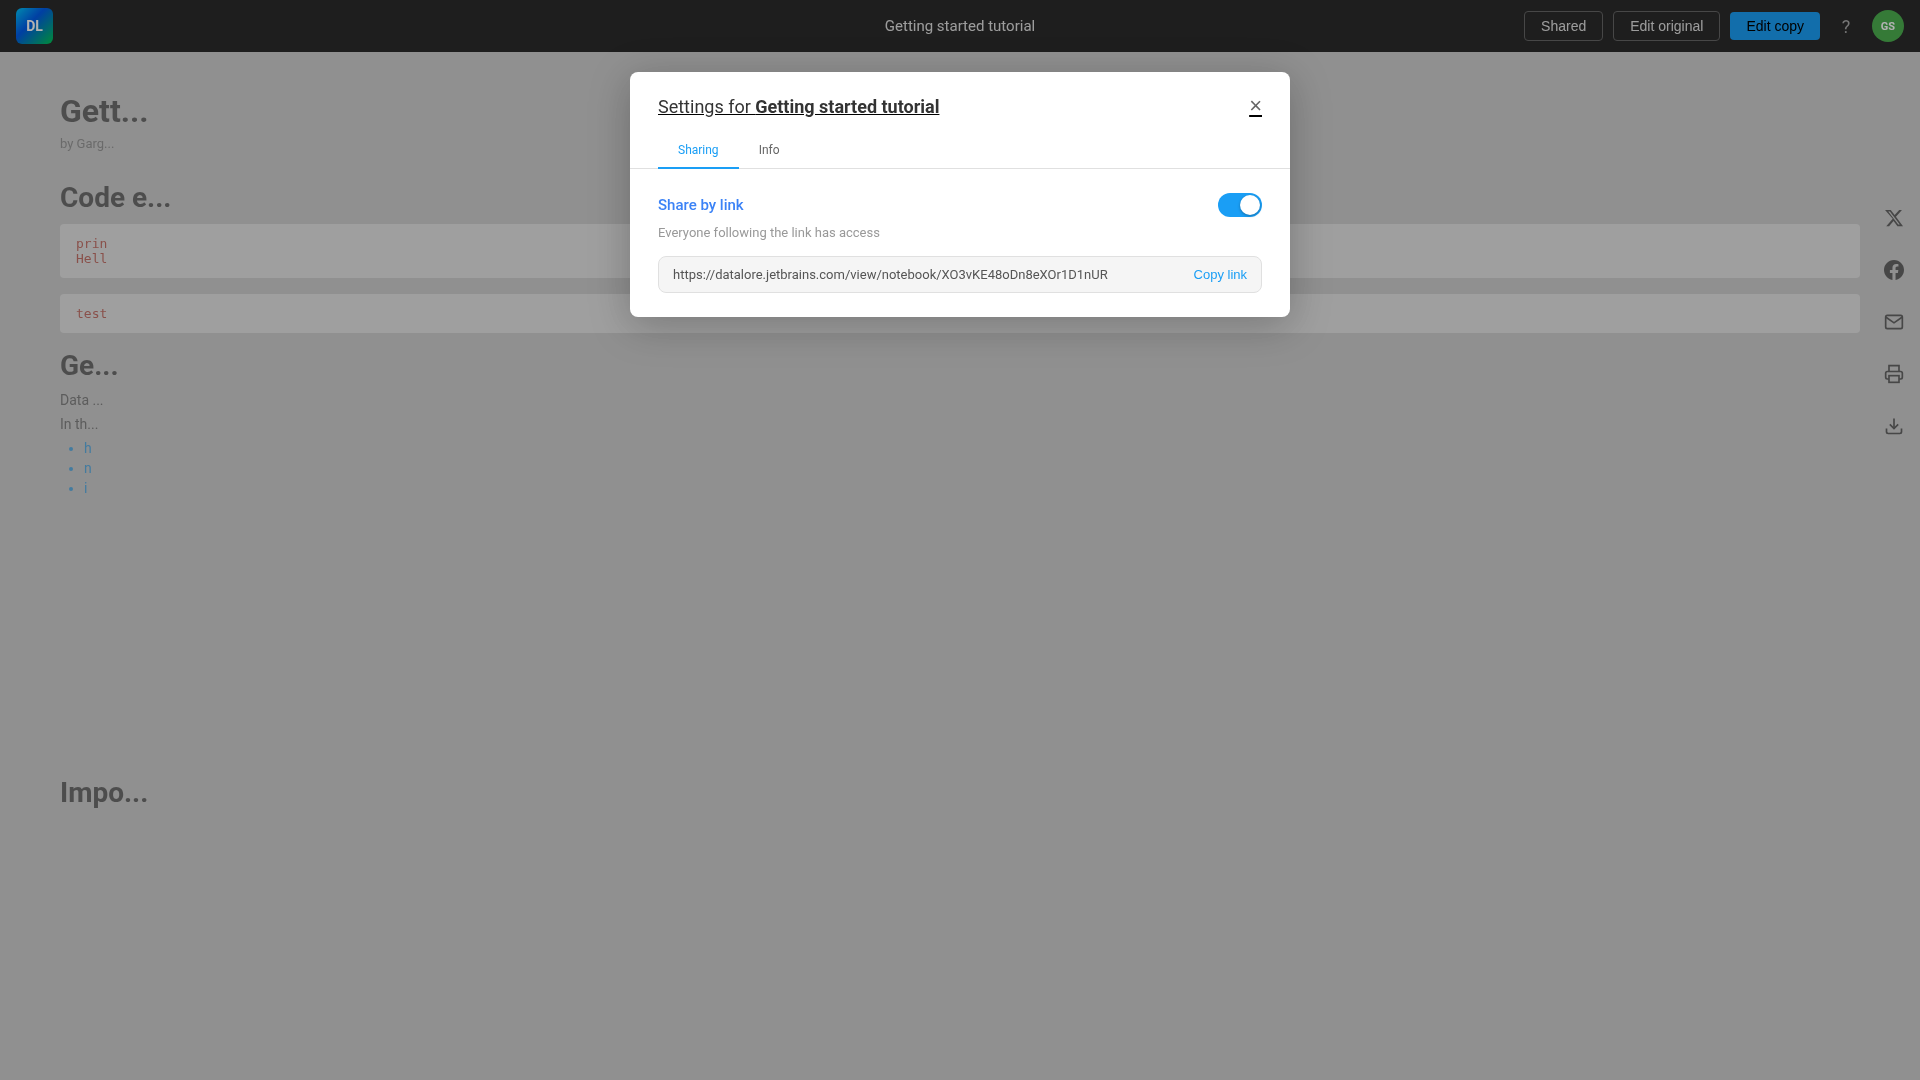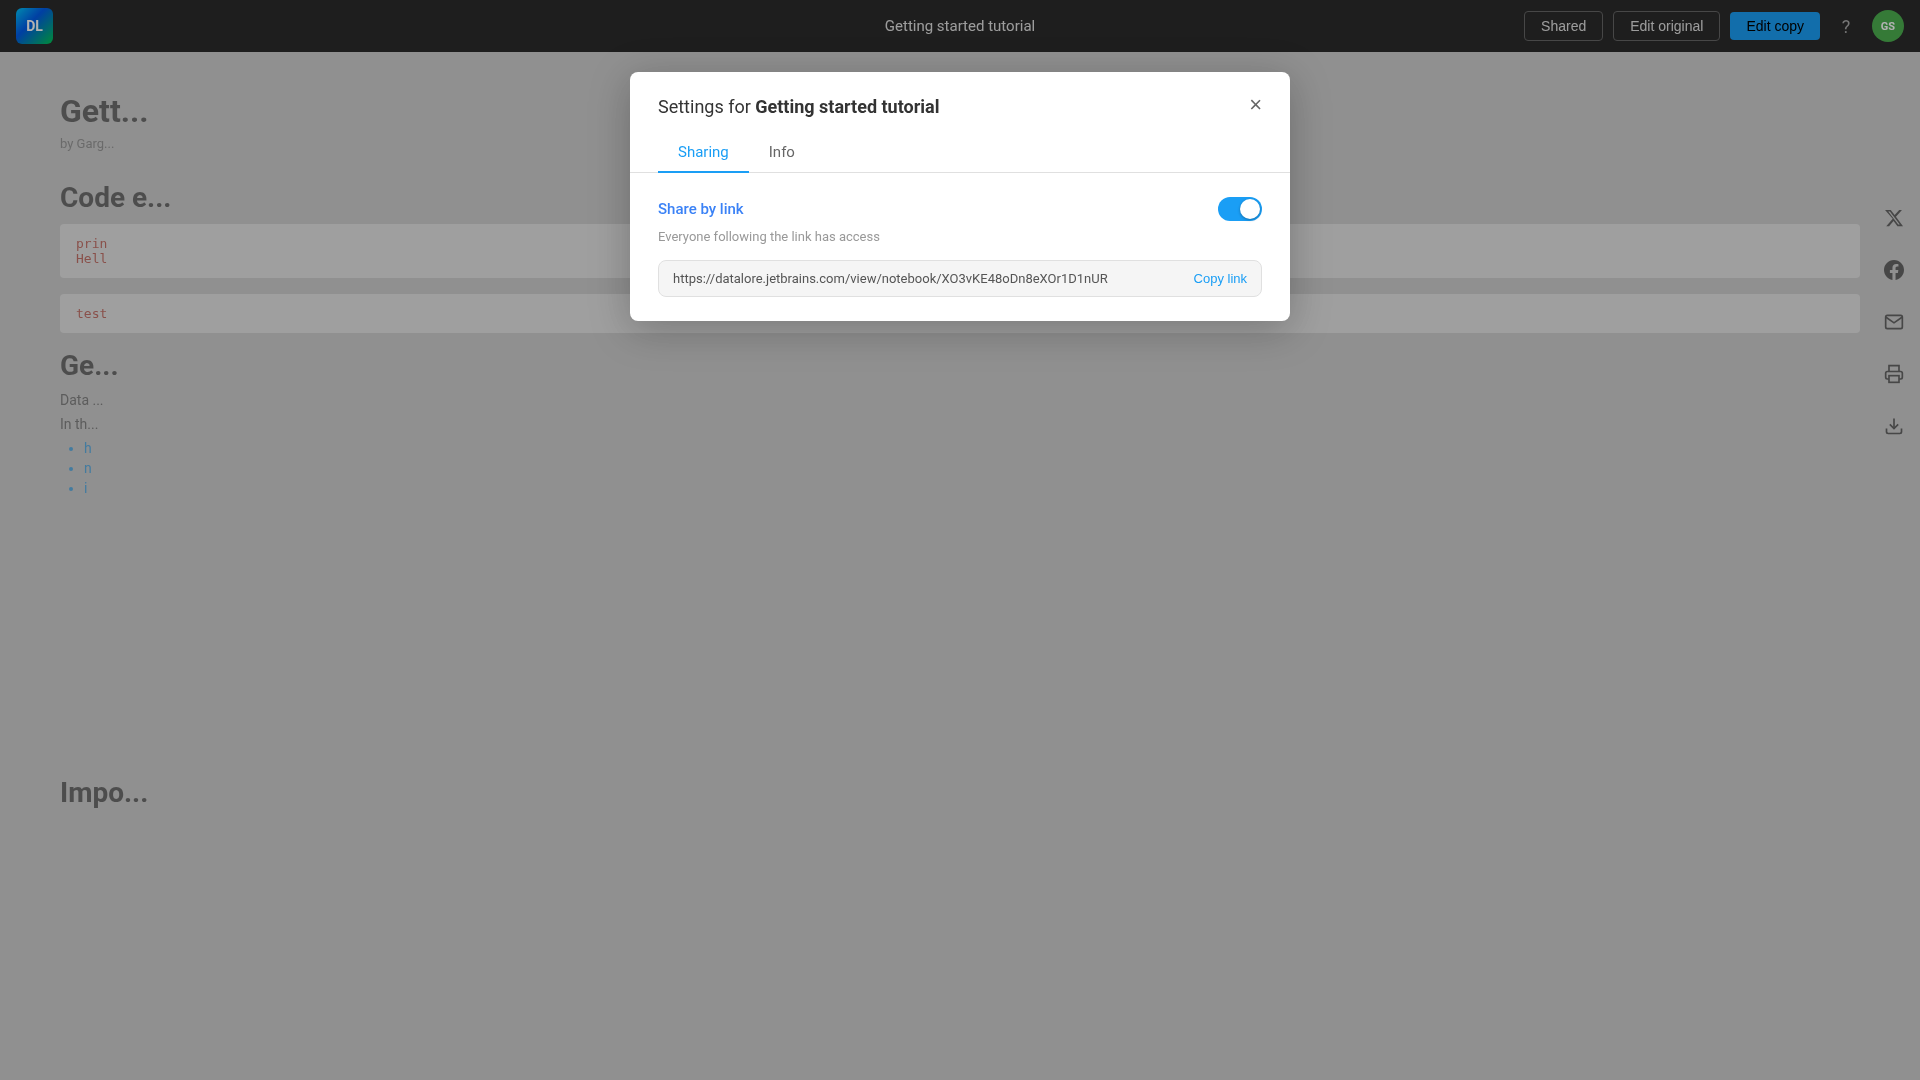--- a/index.html
+++ b/index.html
@@ -199,8 +199,9 @@
     .modal-header {
       padding: 24px 28px 0 28px;
       display: flex;
-      align-items: flex-start;
+      align-items: flex-end;
       justify-content: space-between;
+      text-decoration: underline;
     }
     .modal-title {
       font-size: 18px;

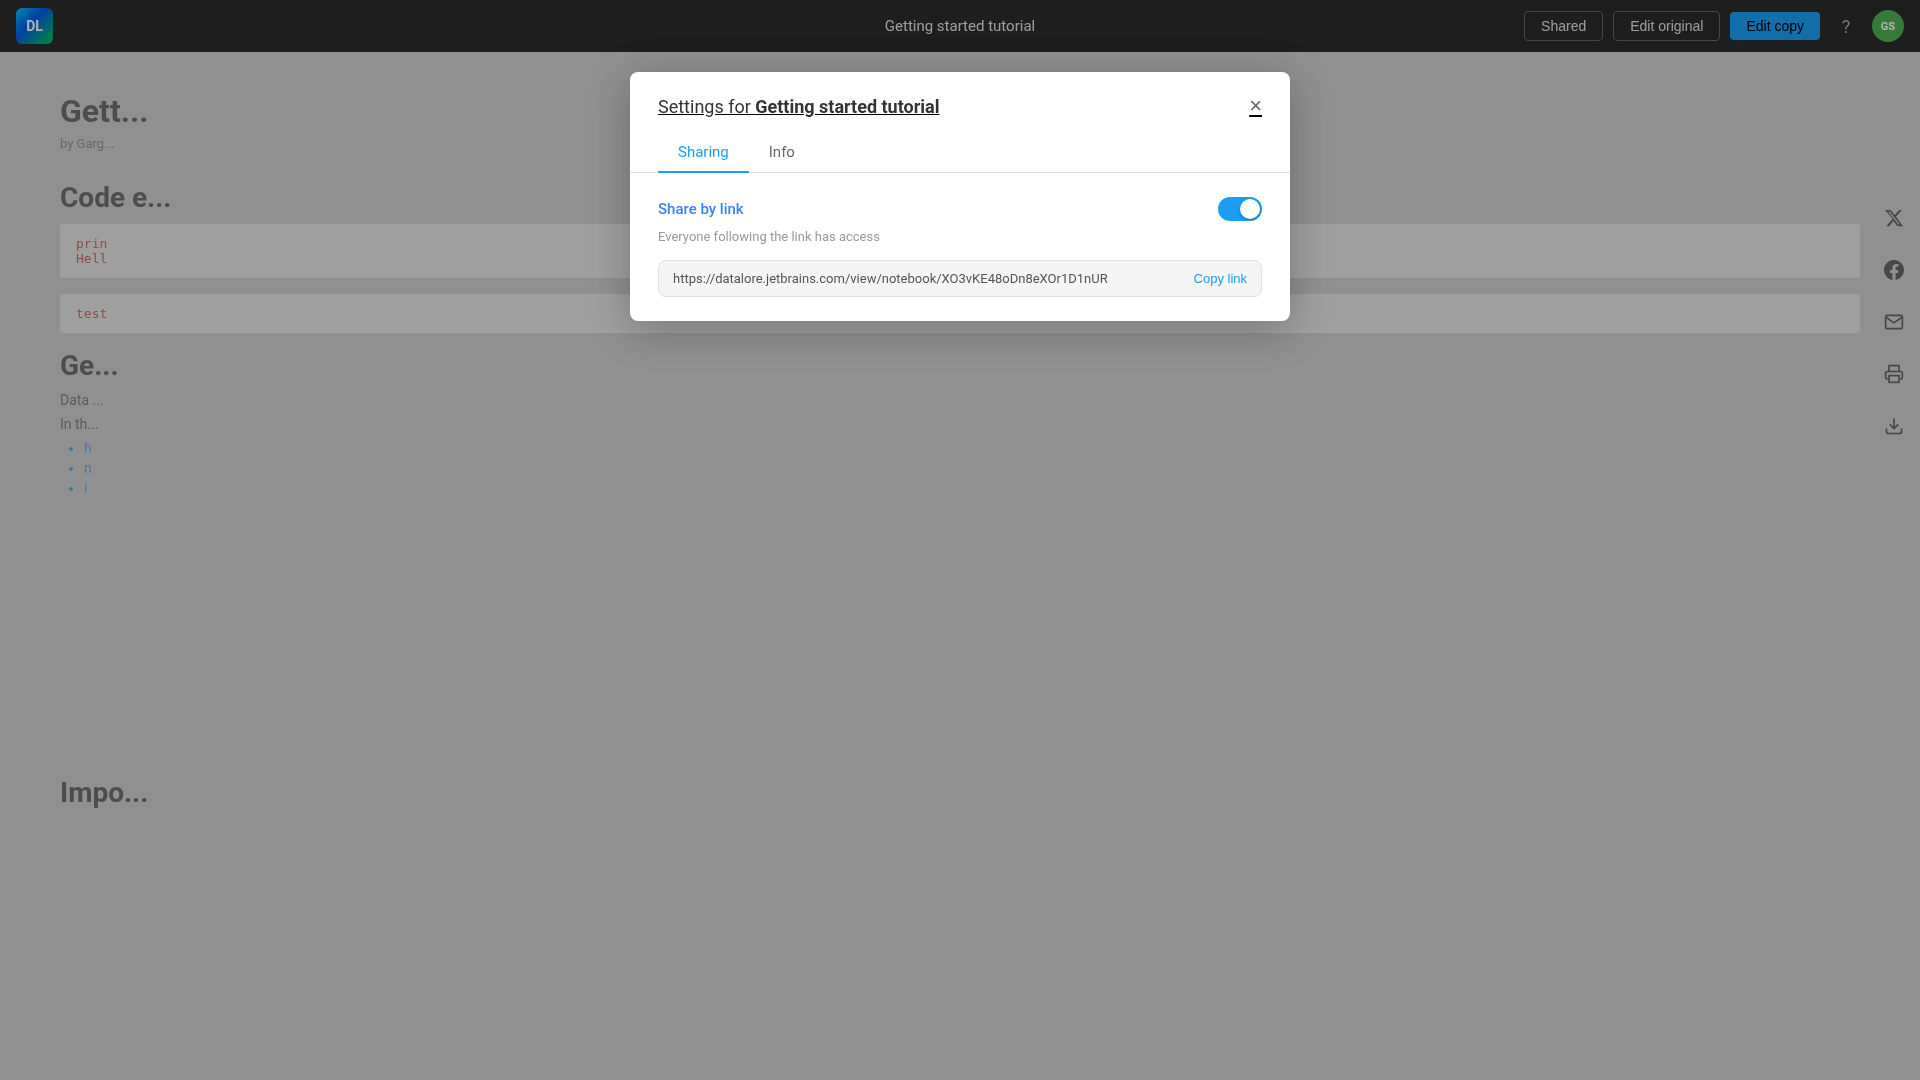--- a/index.html
+++ b/index.html
@@ -230,7 +230,7 @@
     }
     .tab {
       padding: 10px 20px;
-      font-size: 15px;
+      font-size: 12px;
       cursor: pointer;
       color: #666;
       border-bottom: 2px solid transparent;

